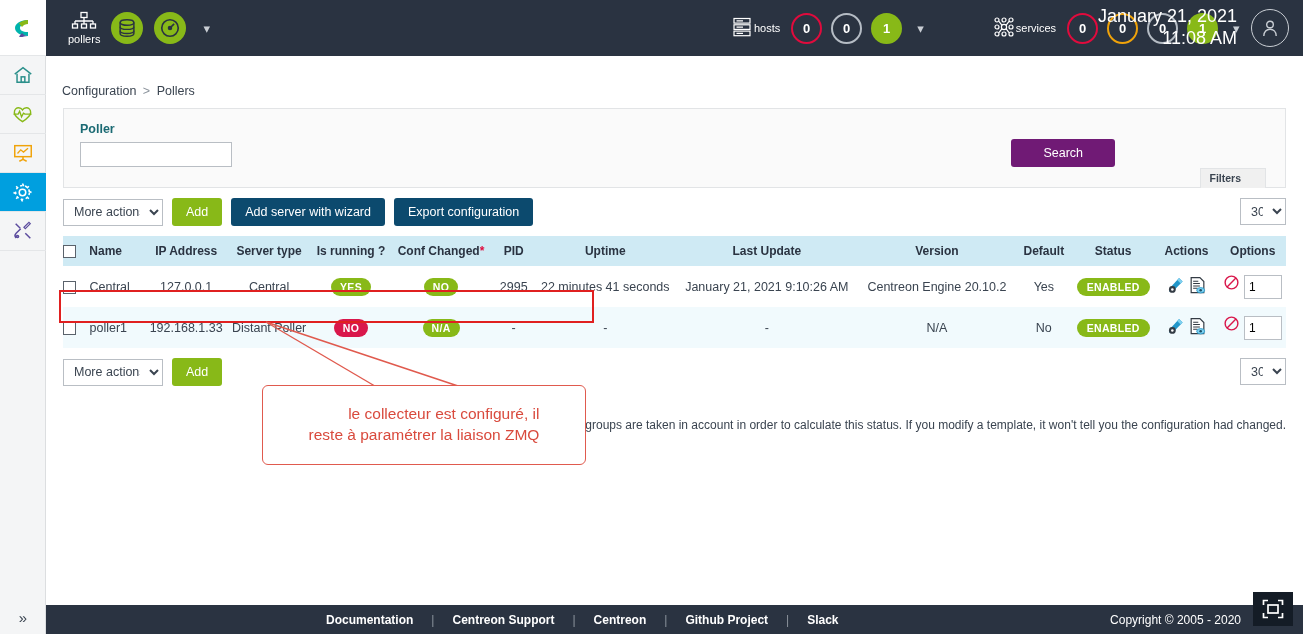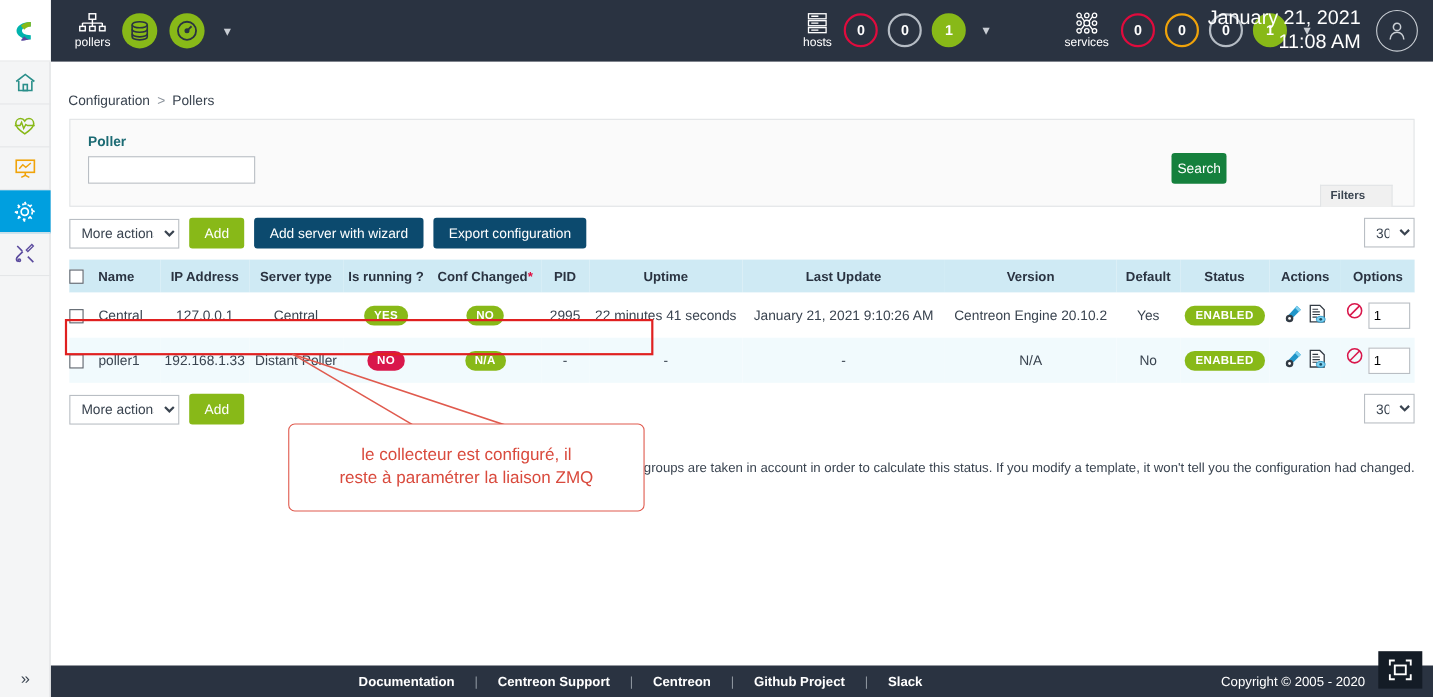--- a/index.html
+++ b/index.html
@@ -59,7 +59,7 @@
     display: flex; align-items: center; gap: 9px;
   }
   .tb-group .grp-label {
-    display: flex; flex-direction: column; align-items: center;
+    display: flex; align-items: center;
     color: #ffffff; font-size: 11px; line-height: 1.15; margin-right: 2px;
   }
   .cnt {

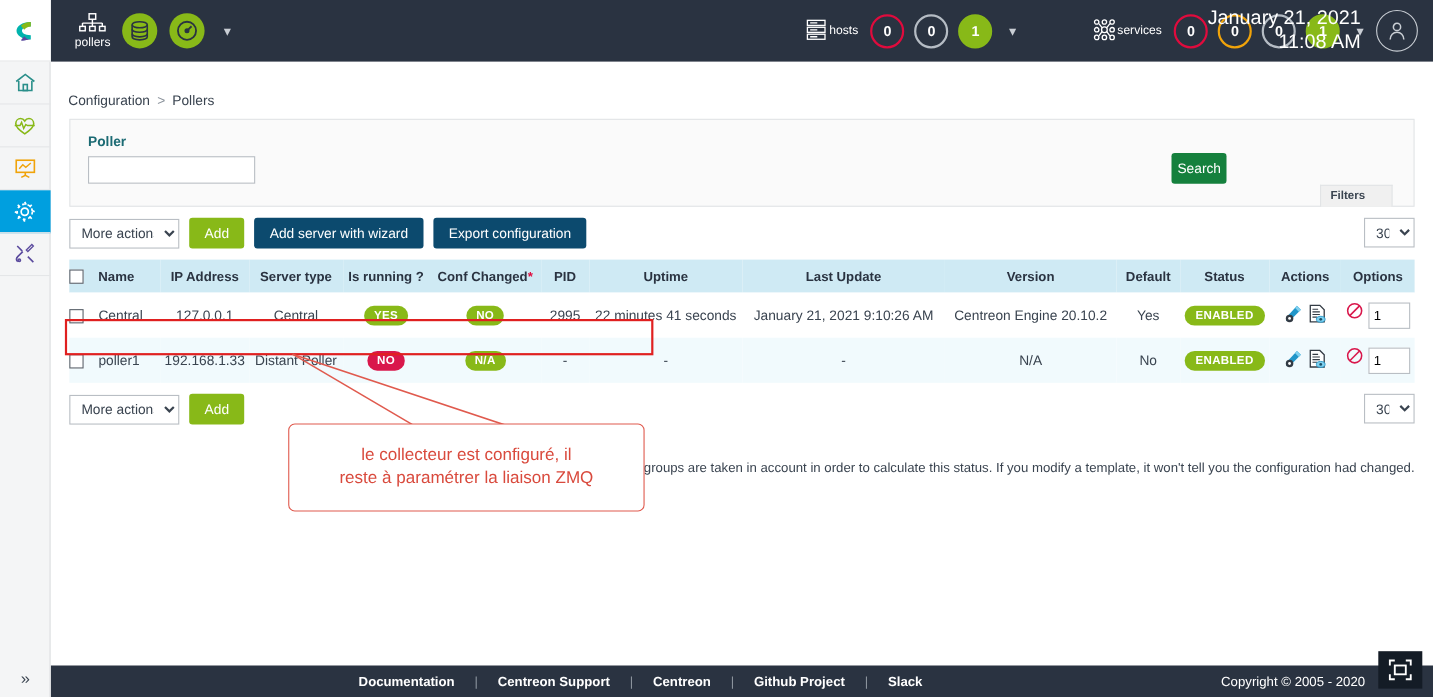--- a/index.html
+++ b/index.html
@@ -112,8 +112,8 @@
   }
   .btn-search {
     position: absolute; right: 170px; top: 30px;
-    background: #15803d; color: #fff; border: none; border-radius: 3px;
-    font-family: inherit; font-size: 12.5px; padding: 7px 5px; cursor: pointer;
+    background: #701a75; color: #fff; border: none; border-radius: 3px;
+    font-family: inherit; font-size: 12.5px; padding: 7px 32px; cursor: pointer;
   }
   .filters-tab {
     position: absolute; right: 19px; bottom: -1px;

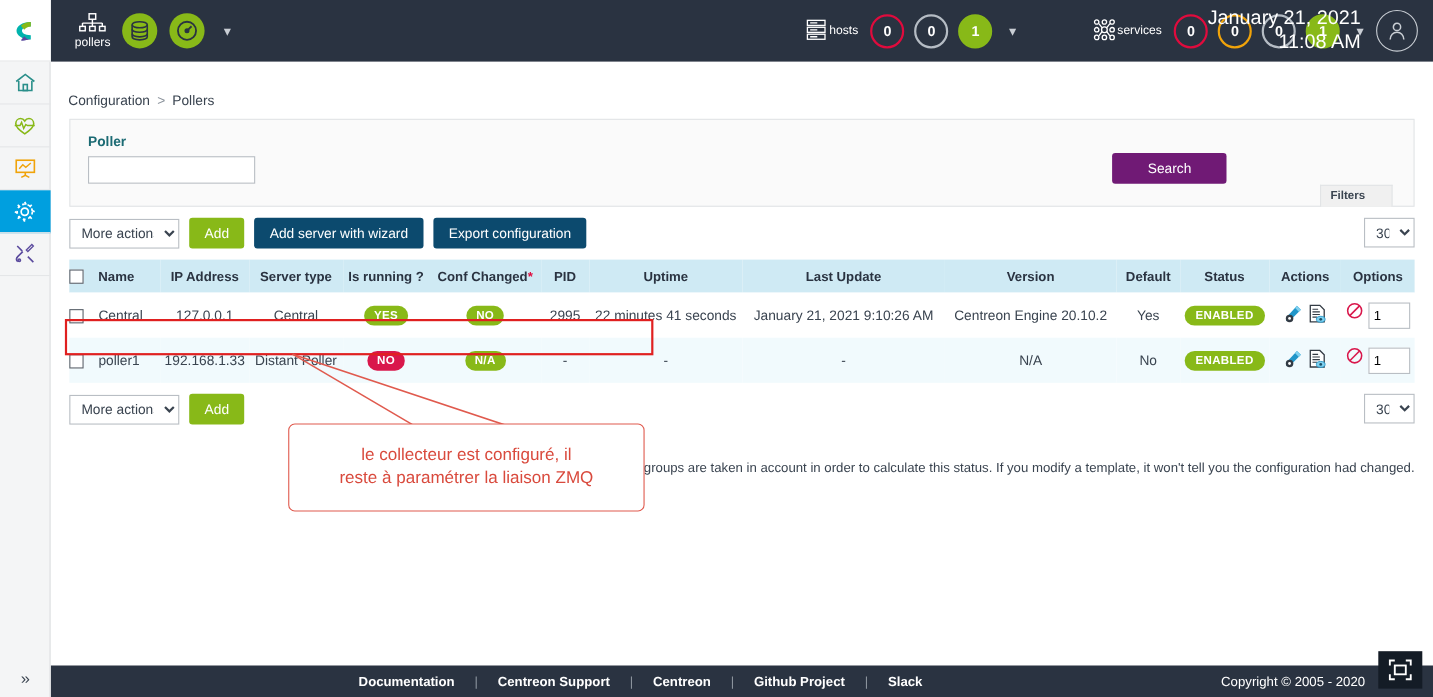--- a/index.html
+++ b/index.html
@@ -192,7 +192,7 @@
   }
   .callout-txt {
     color: #d94a3d; font-size: 15.5px; line-height: 1.35;
-    text-align: center; padding: 0 8px;
+    text-align: right; padding: 0 8px;
   }
   .leader { position: absolute; left: 0; top: 0; width: 1303px; height: 634px;
             pointer-events: none; z-index: 9; }

